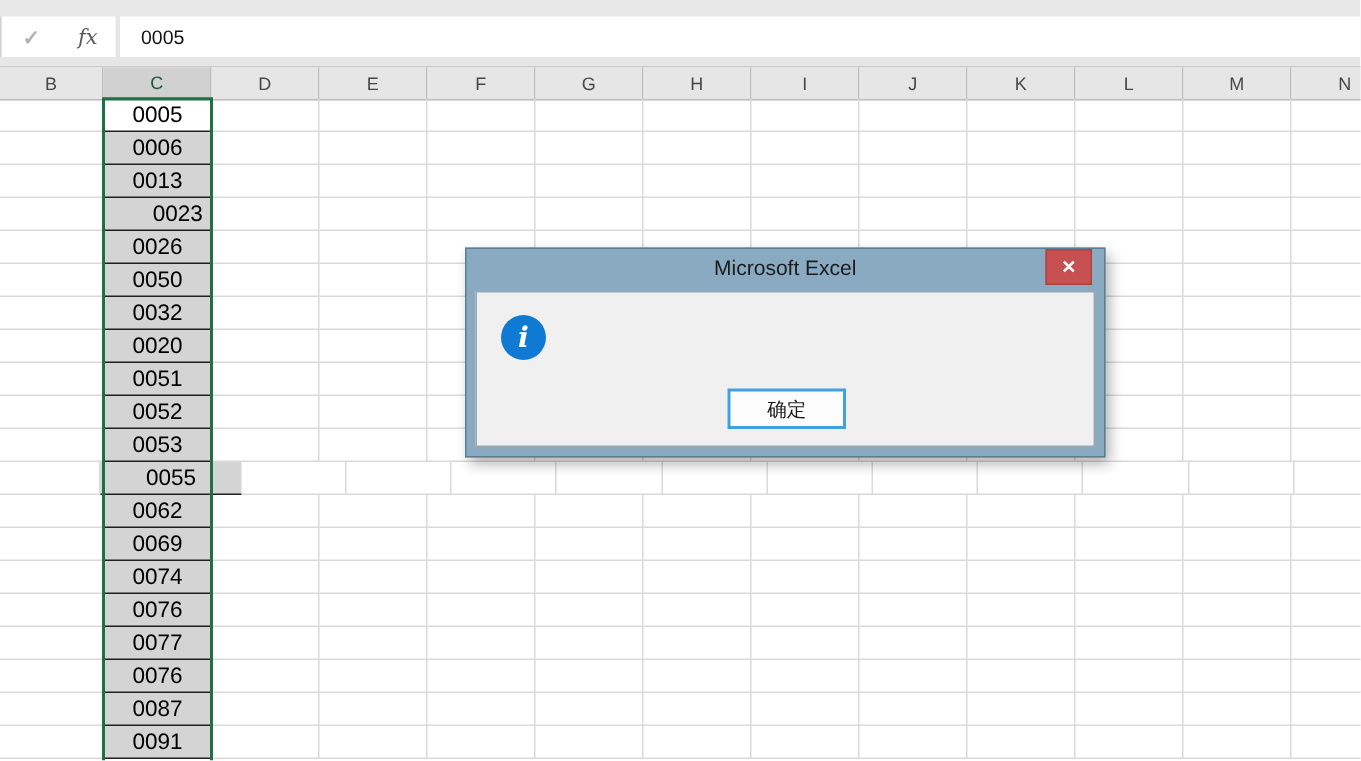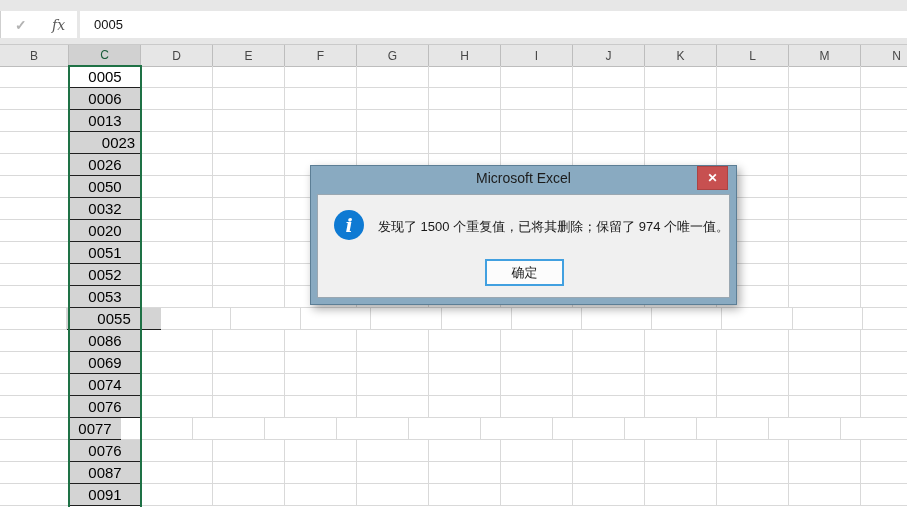--- a/index.html
+++ b/index.html
@@ -395,7 +395,6 @@
     </div>
     <div class="dlg-body">
       <div class="info-icon">i</div>
-      <div class="dlg-msg">发现了 1500 个重复值，已将其删除；保留了 974 个唯一值。</div>
       <div class="ok-btn">确定</div>
     </div>
   </div>

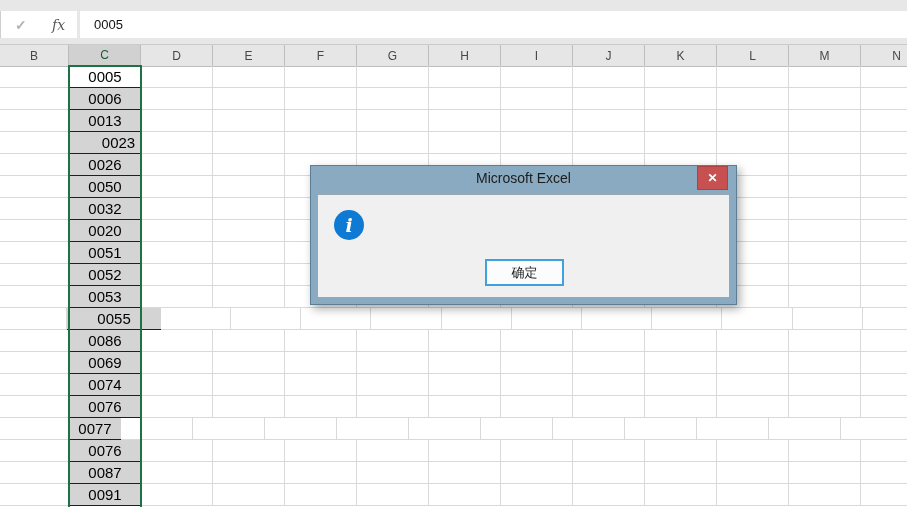--- a/index.html
+++ b/index.html
@@ -267,7 +267,7 @@
       </div>
       <div class="grow" style="top: 264px;">
         <div class="cell" style="width: 69px;"></div>
-        <div class="cell c-col" style="width: 72px;">0086</div>
+        <div class="cell c-col" style="width: 72px;">0062</div>
         <div class="cell" style="width: 72px;"></div>
         <div class="cell" style="width: 72px;"></div>
         <div class="cell" style="width: 72px;"></div>

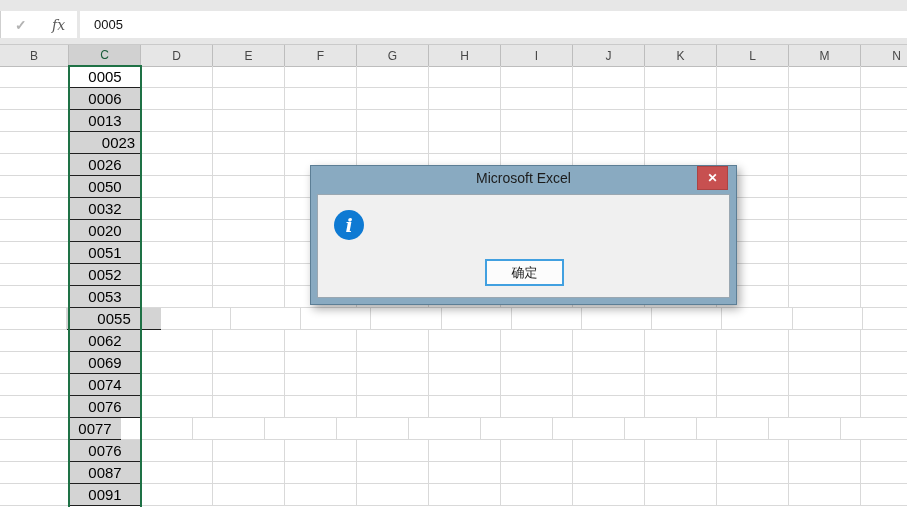--- a/index.html
+++ b/index.html
@@ -327,7 +327,7 @@
       </div>
       <div class="grow" style="top: 352px;">
         <div class="cell" style="width: 69px;"></div>
-        <div class="cell c-col" style="width: 52px;">0077</div>
+        <div class="cell c-col" style="width: 72px;">0077</div>
         <div class="cell" style="width: 72px;"></div>
         <div class="cell" style="width: 72px;"></div>
         <div class="cell" style="width: 72px;"></div>

